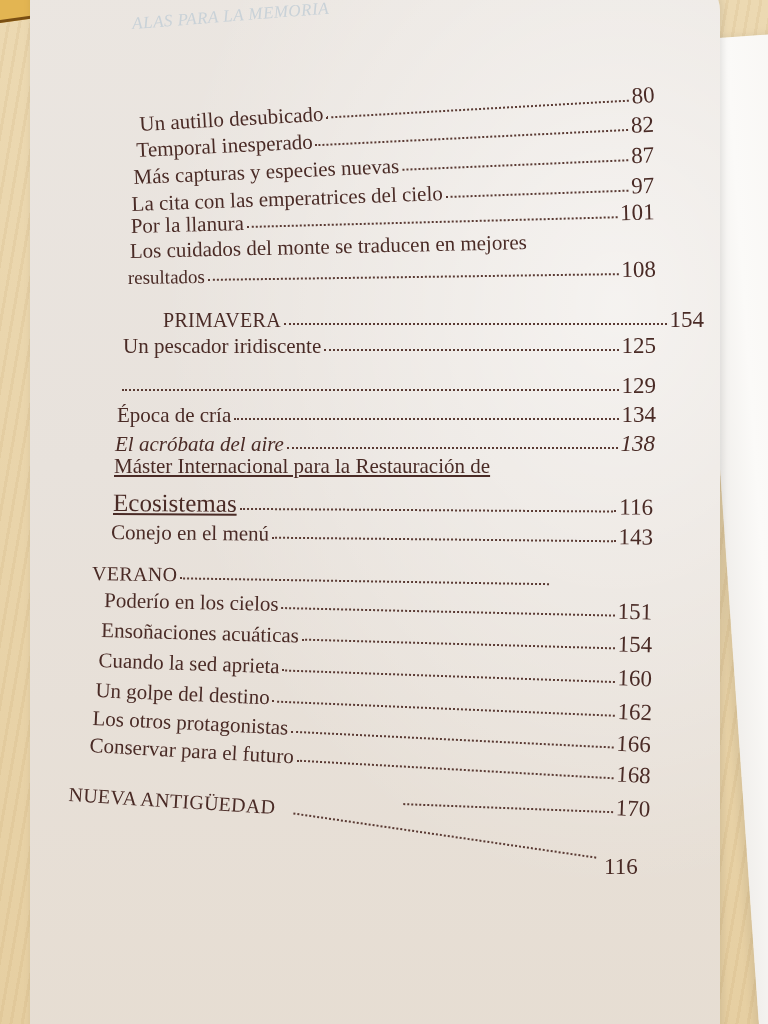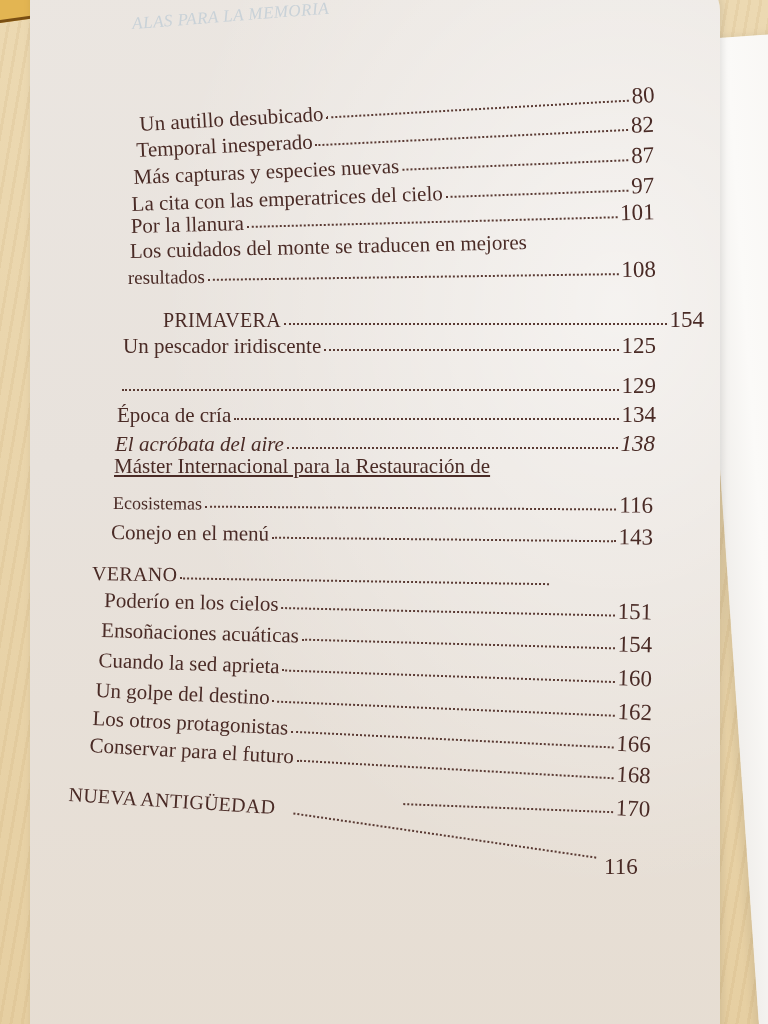--- a/index.html
+++ b/index.html
@@ -169,7 +169,7 @@
     <span class="title">Máster Internacional para la Restauración de</span>
   </div>
   <div class="toc-line" style="left:113px; top:490px; width:540px; transform:rotate(0.4deg); transform-origin:left bottom;">
-    <span class="title" style="font-size:18px;">Ecosistemas</span>
+    <span class="title" style="font-size:25px;text-decoration:underline;">Ecosistemas</span>
     <span class="leader"></span>
     <span class="pg">116</span>
   </div>

